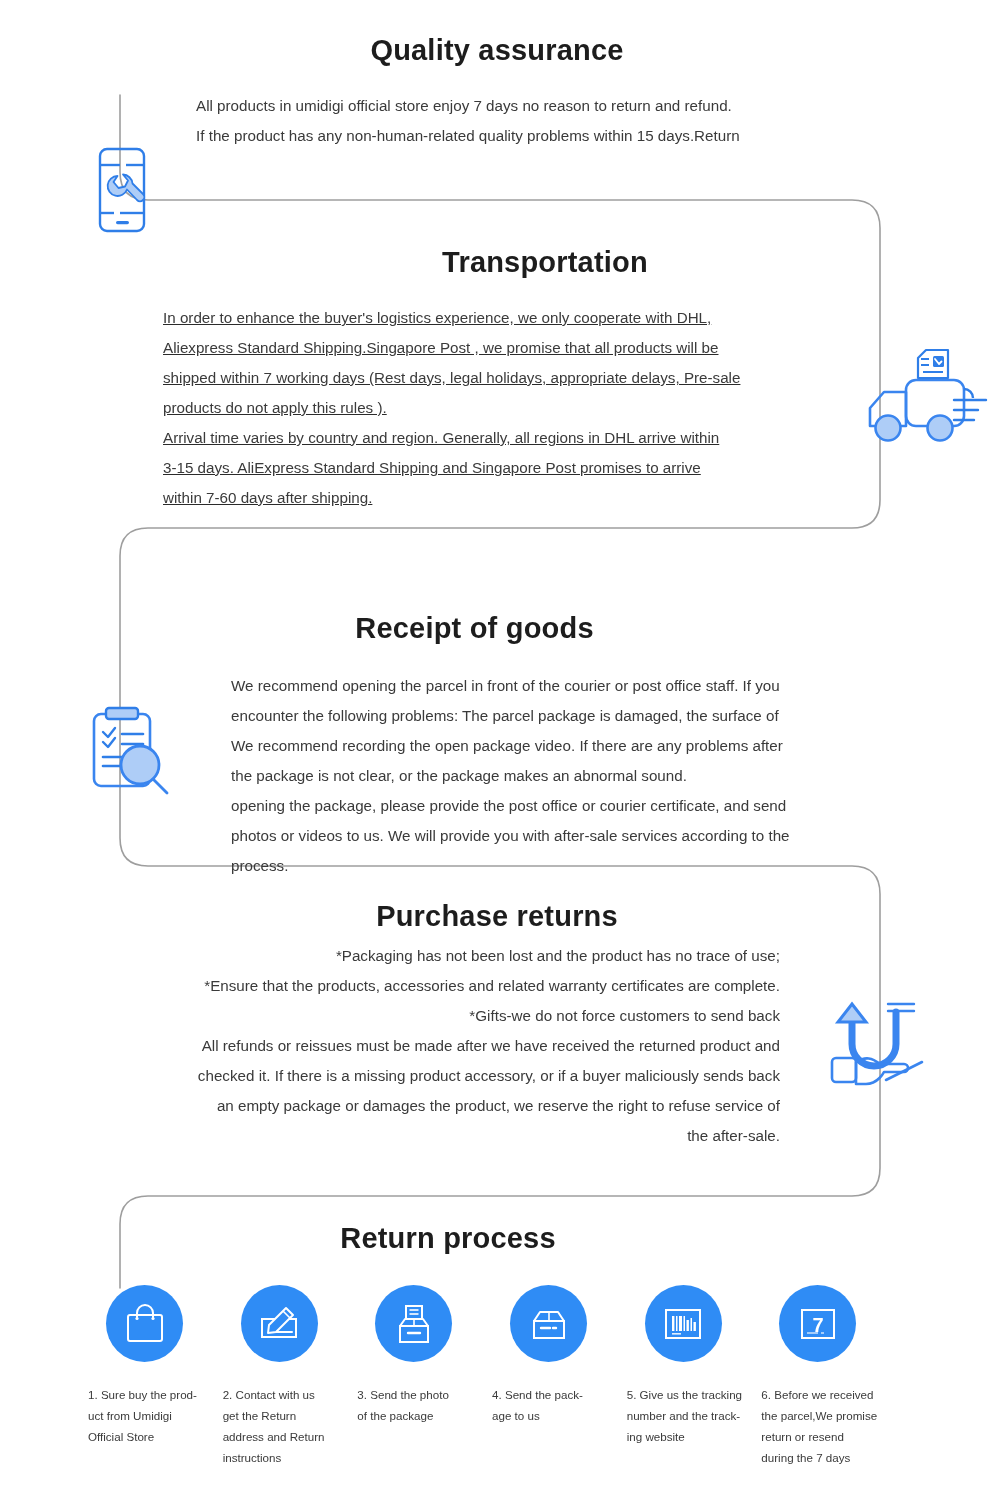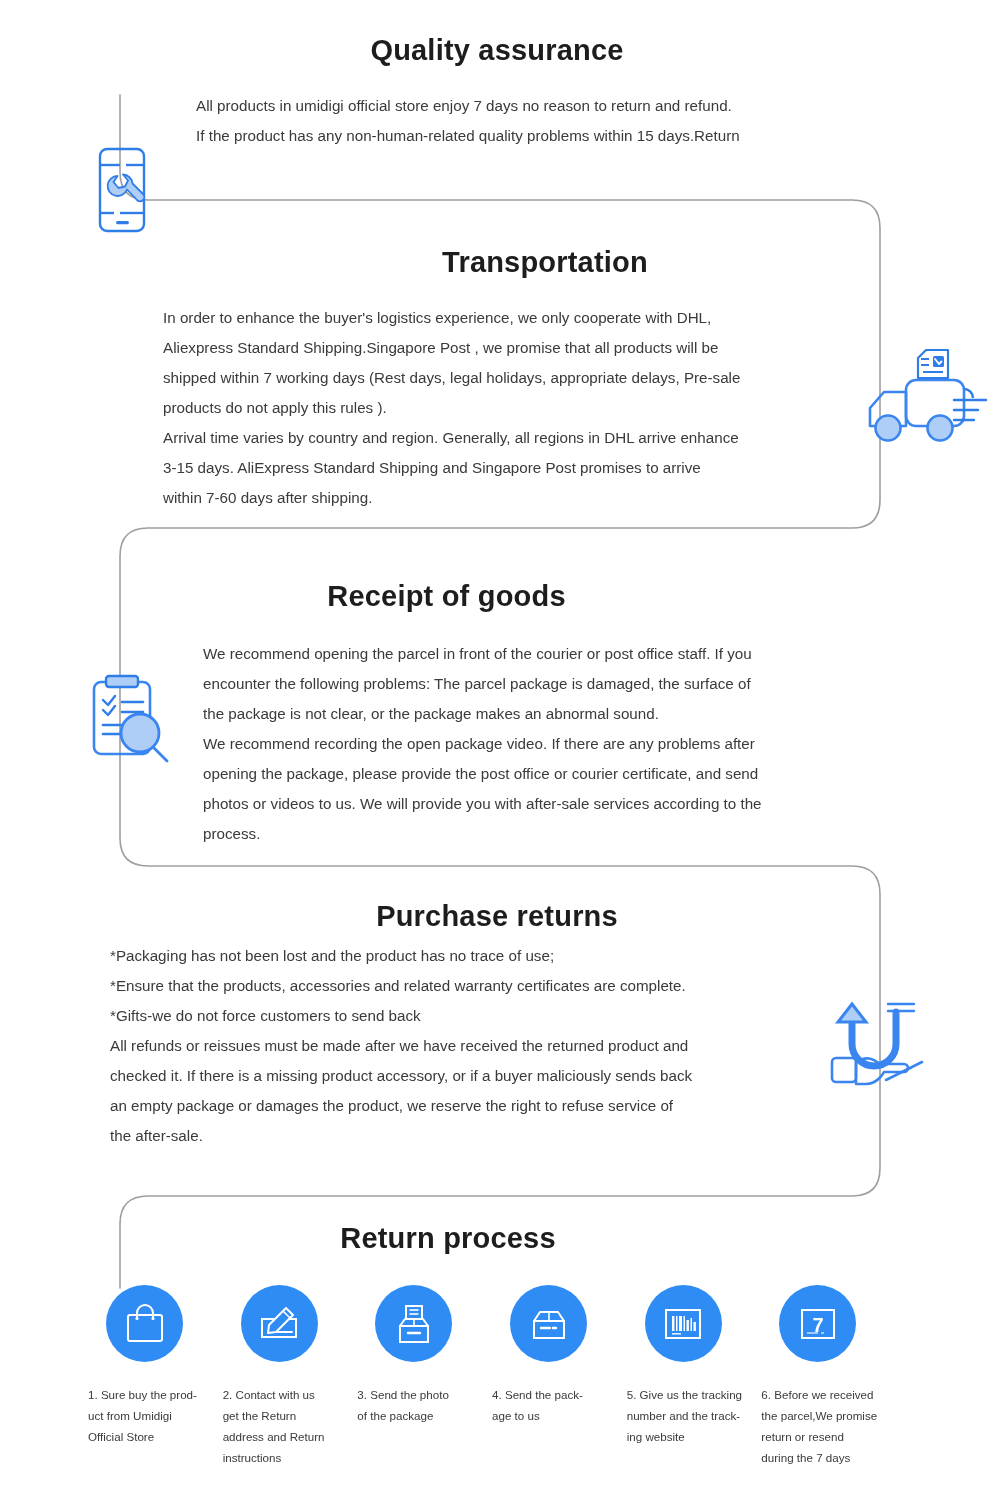--- a/index.html
+++ b/index.html
@@ -57,7 +57,7 @@
   
   #sec-transport { left: 0; top: 246px; width: 994px; margin-left: 48px; }
   #sec-transport .sec-title { margin-bottom: 24px; }
-  #sec-transport .text-col { margin-left: 115px; width: 720px; }
+  #sec-transport .text-col { margin-left: 115px; width: 720px; text-decoration: underline; }
 
   
   #sec-receipt { left: 0; top: 580px; width: 893px; }

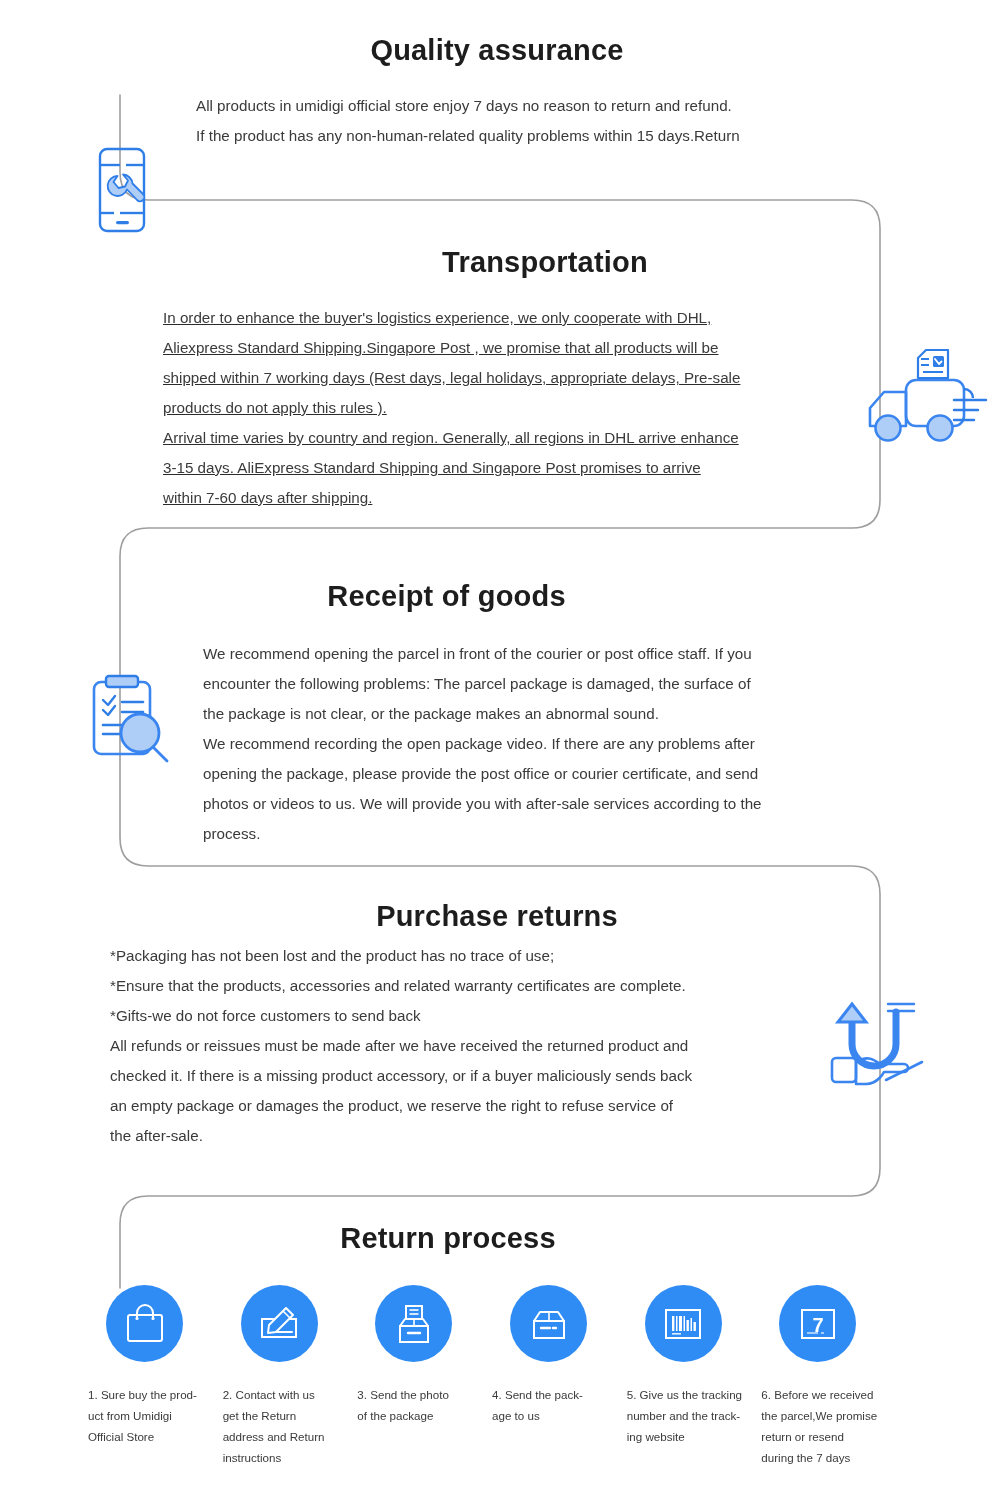--- a/index.html
+++ b/index.html
@@ -163,7 +163,7 @@
     <p class="para">Aliexpress Standard Shipping.Singapore Post , we promise that all products will be</p>
     <p class="para">shipped within 7 working days (Rest days, legal holidays, appropriate delays, Pre-sale</p>
     <p class="para">products do not apply this rules ).</p>
-    <p class="para">Arrival time varies by country and region. Generally, all regions in DHL arrive enhance</p>
+    <p class="para">Arrival time varies by country and region. Generally, all regions in DHL arrive within</p>
     <p class="para">3-15 days. AliExpress Standard Shipping and Singapore Post promises to arrive</p>
     <p class="para">within 7-60 days after shipping.</p>
   </div>

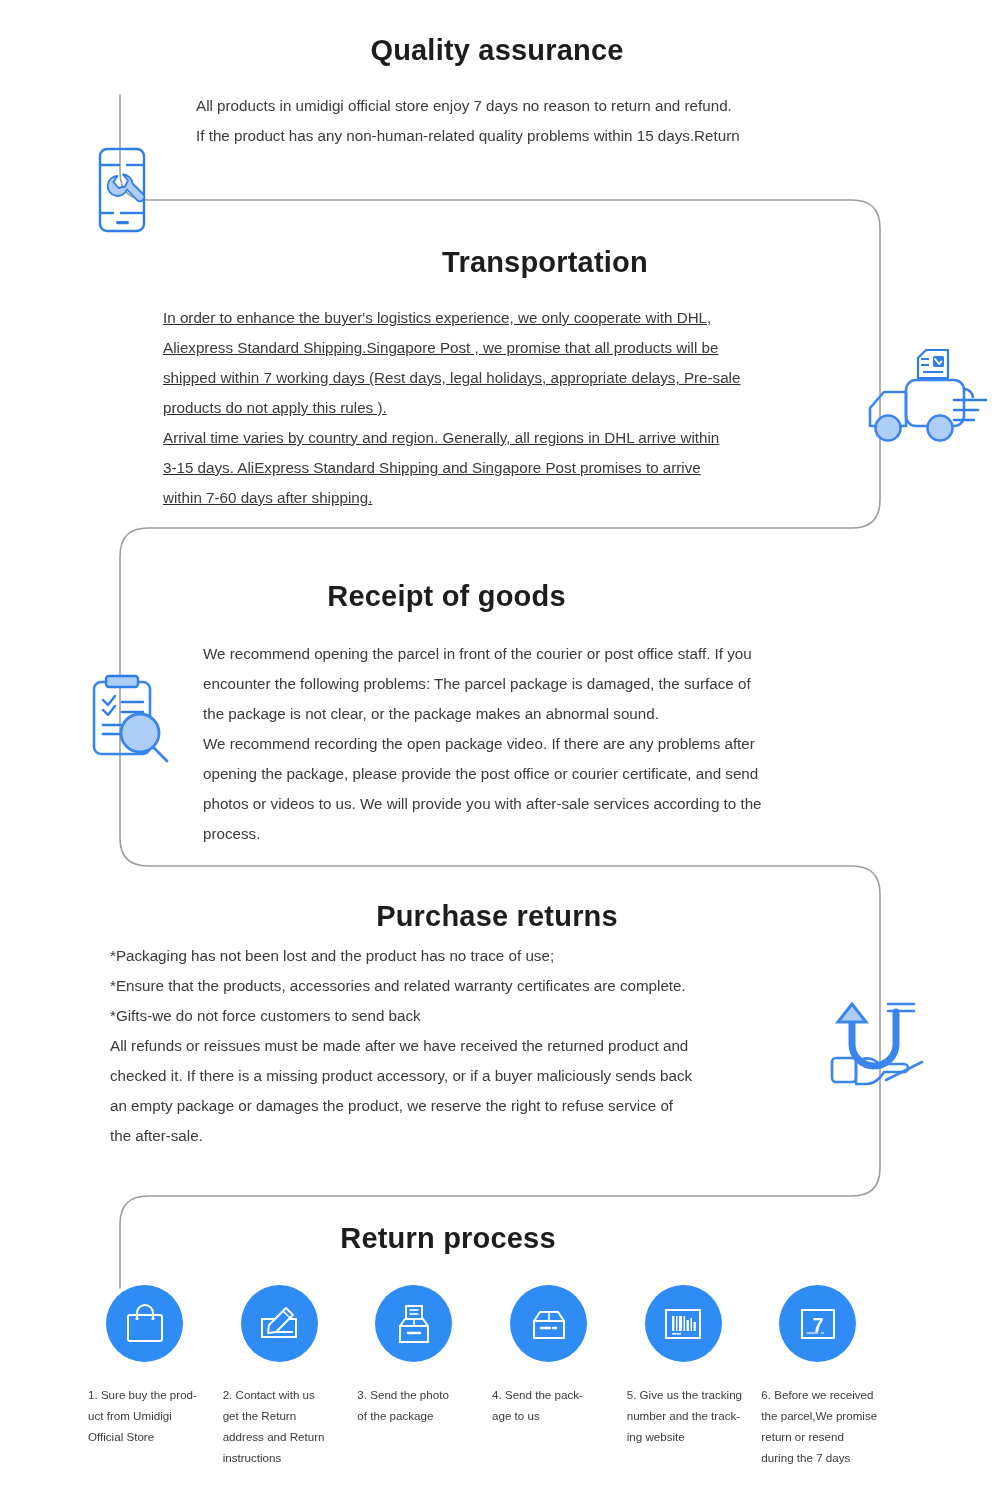--- a/index.html
+++ b/index.html
@@ -60,7 +60,7 @@
   #sec-transport .text-col { margin-left: 115px; width: 720px; text-decoration: underline; }
 
   
-  #sec-receipt { left: 0; top: 580px; width: 893px; }
+  #sec-receipt { left: 0; top: 612px; width: 893px; padding-left: 28px; }
   #sec-receipt .sec-title { margin-bottom: 26px; }
   #sec-receipt .text-col { margin-left: 203px; width: 680px; }
 

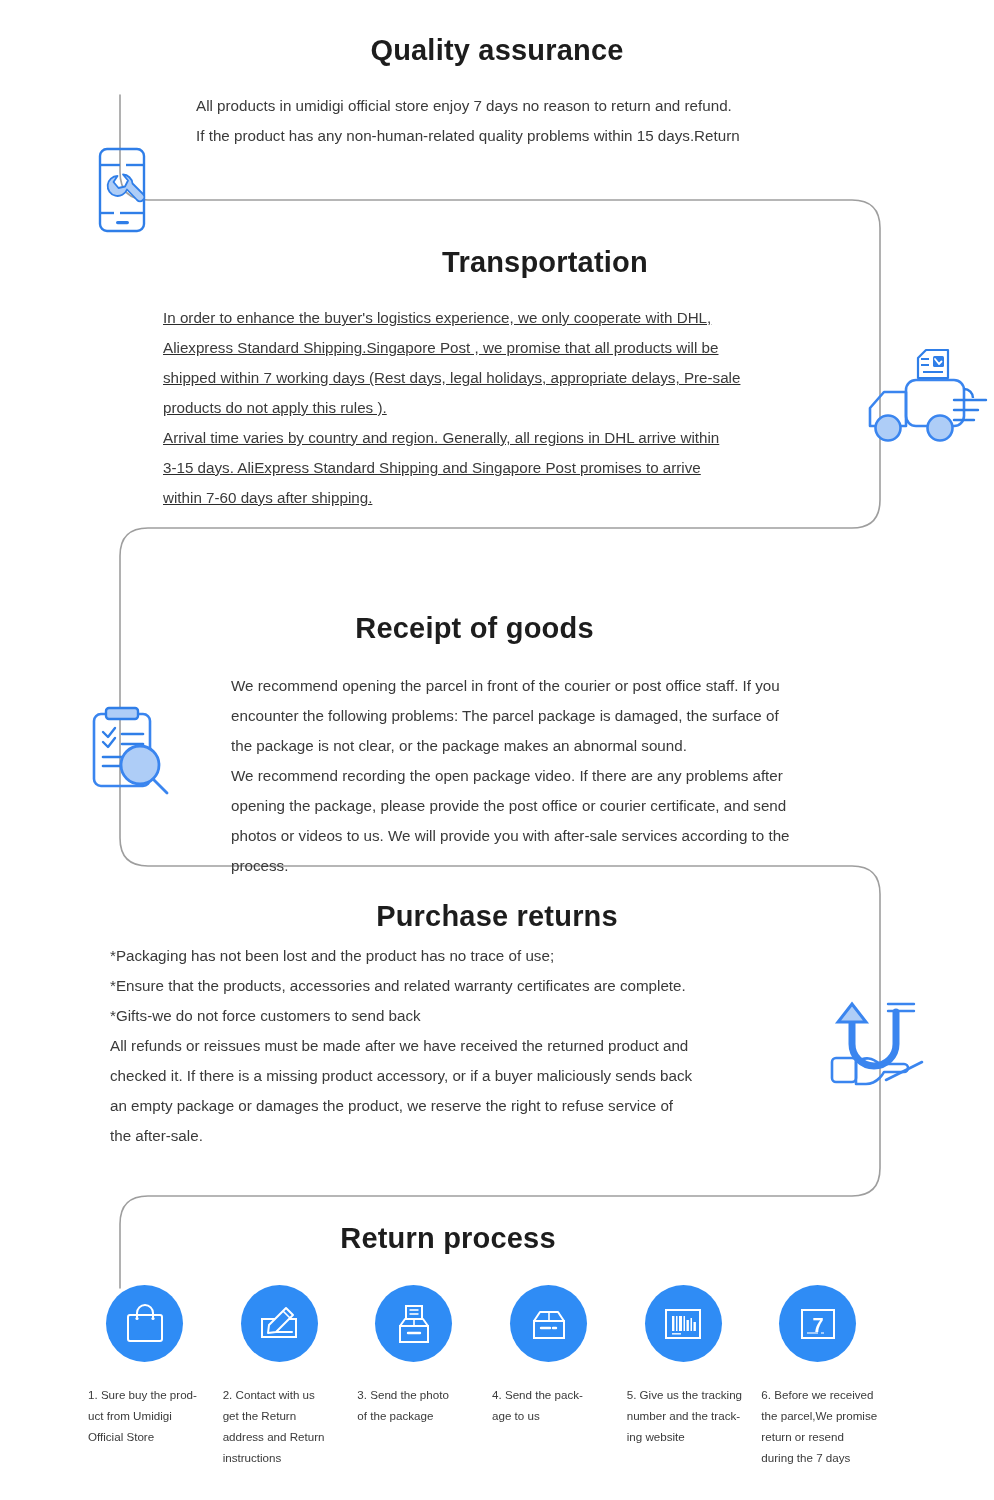--- a/index.html
+++ b/index.html
@@ -188,8 +188,8 @@
   <div class="text-col">
     <p class="para">We recommend opening the parcel in front of the courier or post office staff. If you</p>
     <p class="para">encounter the following problems: The parcel package is damaged, the surface of</p>
+    <p class="para">We recommend recording the open package video. If there are any problems after</p>
     <p class="para">the package is not clear, or the package makes an abnormal sound.</p>
-    <p class="para">We recommend recording the open package video. If there are any problems after</p>
     <p class="para">opening the package, please provide the post office or courier certificate, and send</p>
     <p class="para">photos or videos to us. We will provide you with after-sale services according to the</p>
     <p class="para">process.</p>

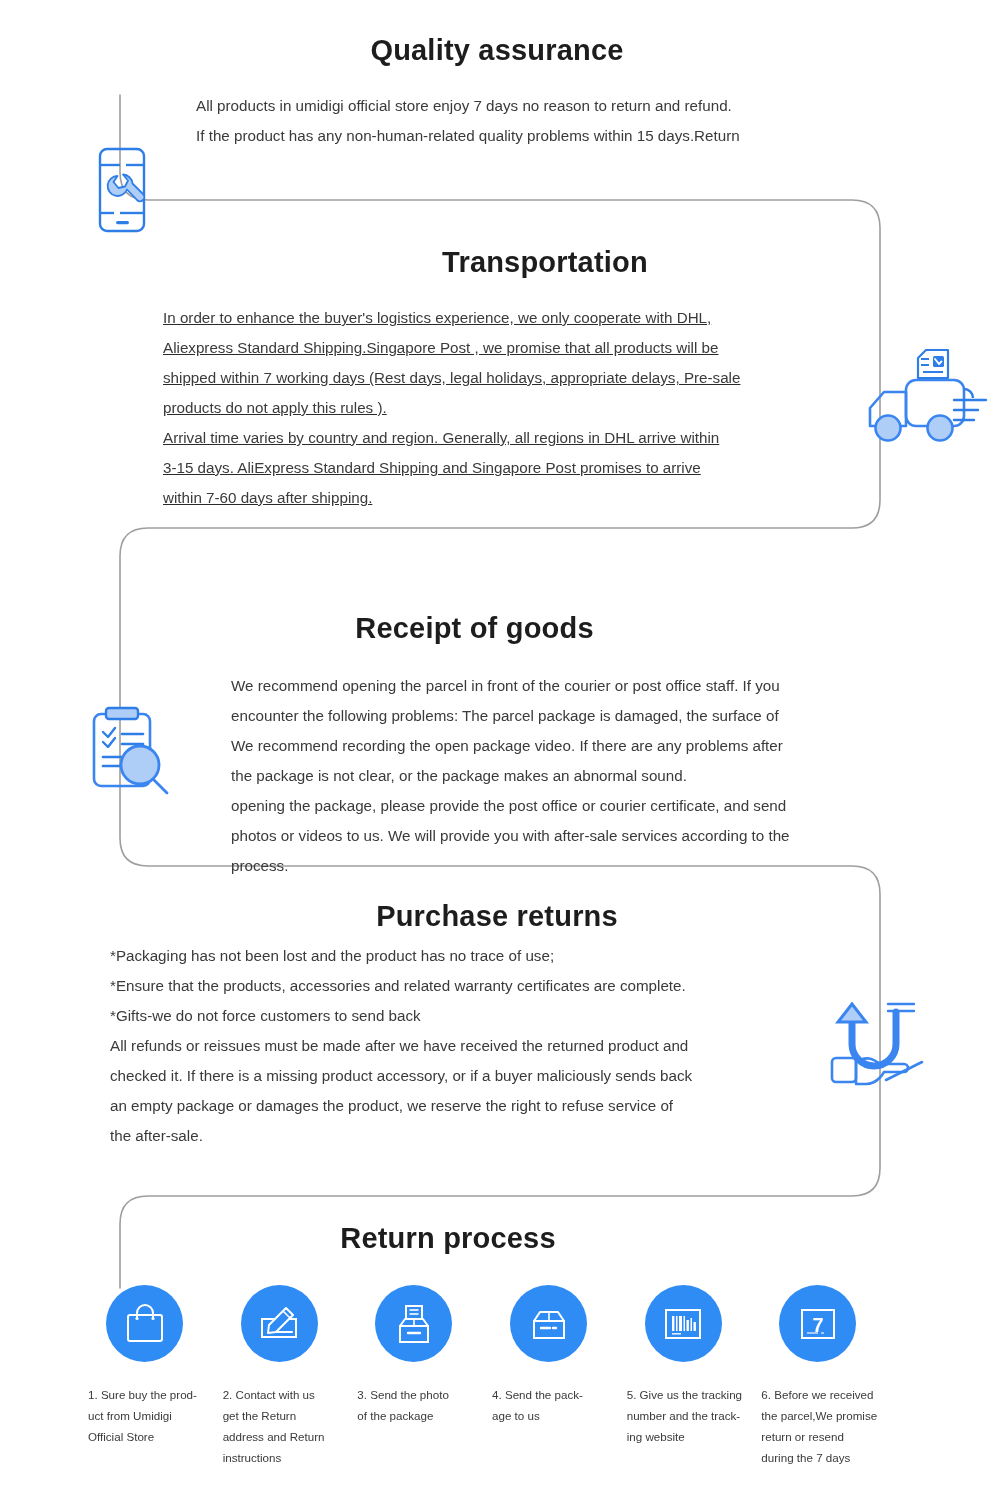--- a/index.html
+++ b/index.html
@@ -67,7 +67,7 @@
   
   #sec-purchase { left: 0; top: 900px; width: 994px; }
   #sec-purchase .sec-title { margin-bottom: 8px; }
-  #sec-purchase .text-col { margin-left: 110px; width: 720px; }
+  #sec-purchase .text-col { margin-left: 60px; width: 720px; text-align: right; }
 
   
   #sec-return { left: 0; top: 1222px; width: 896px; }

